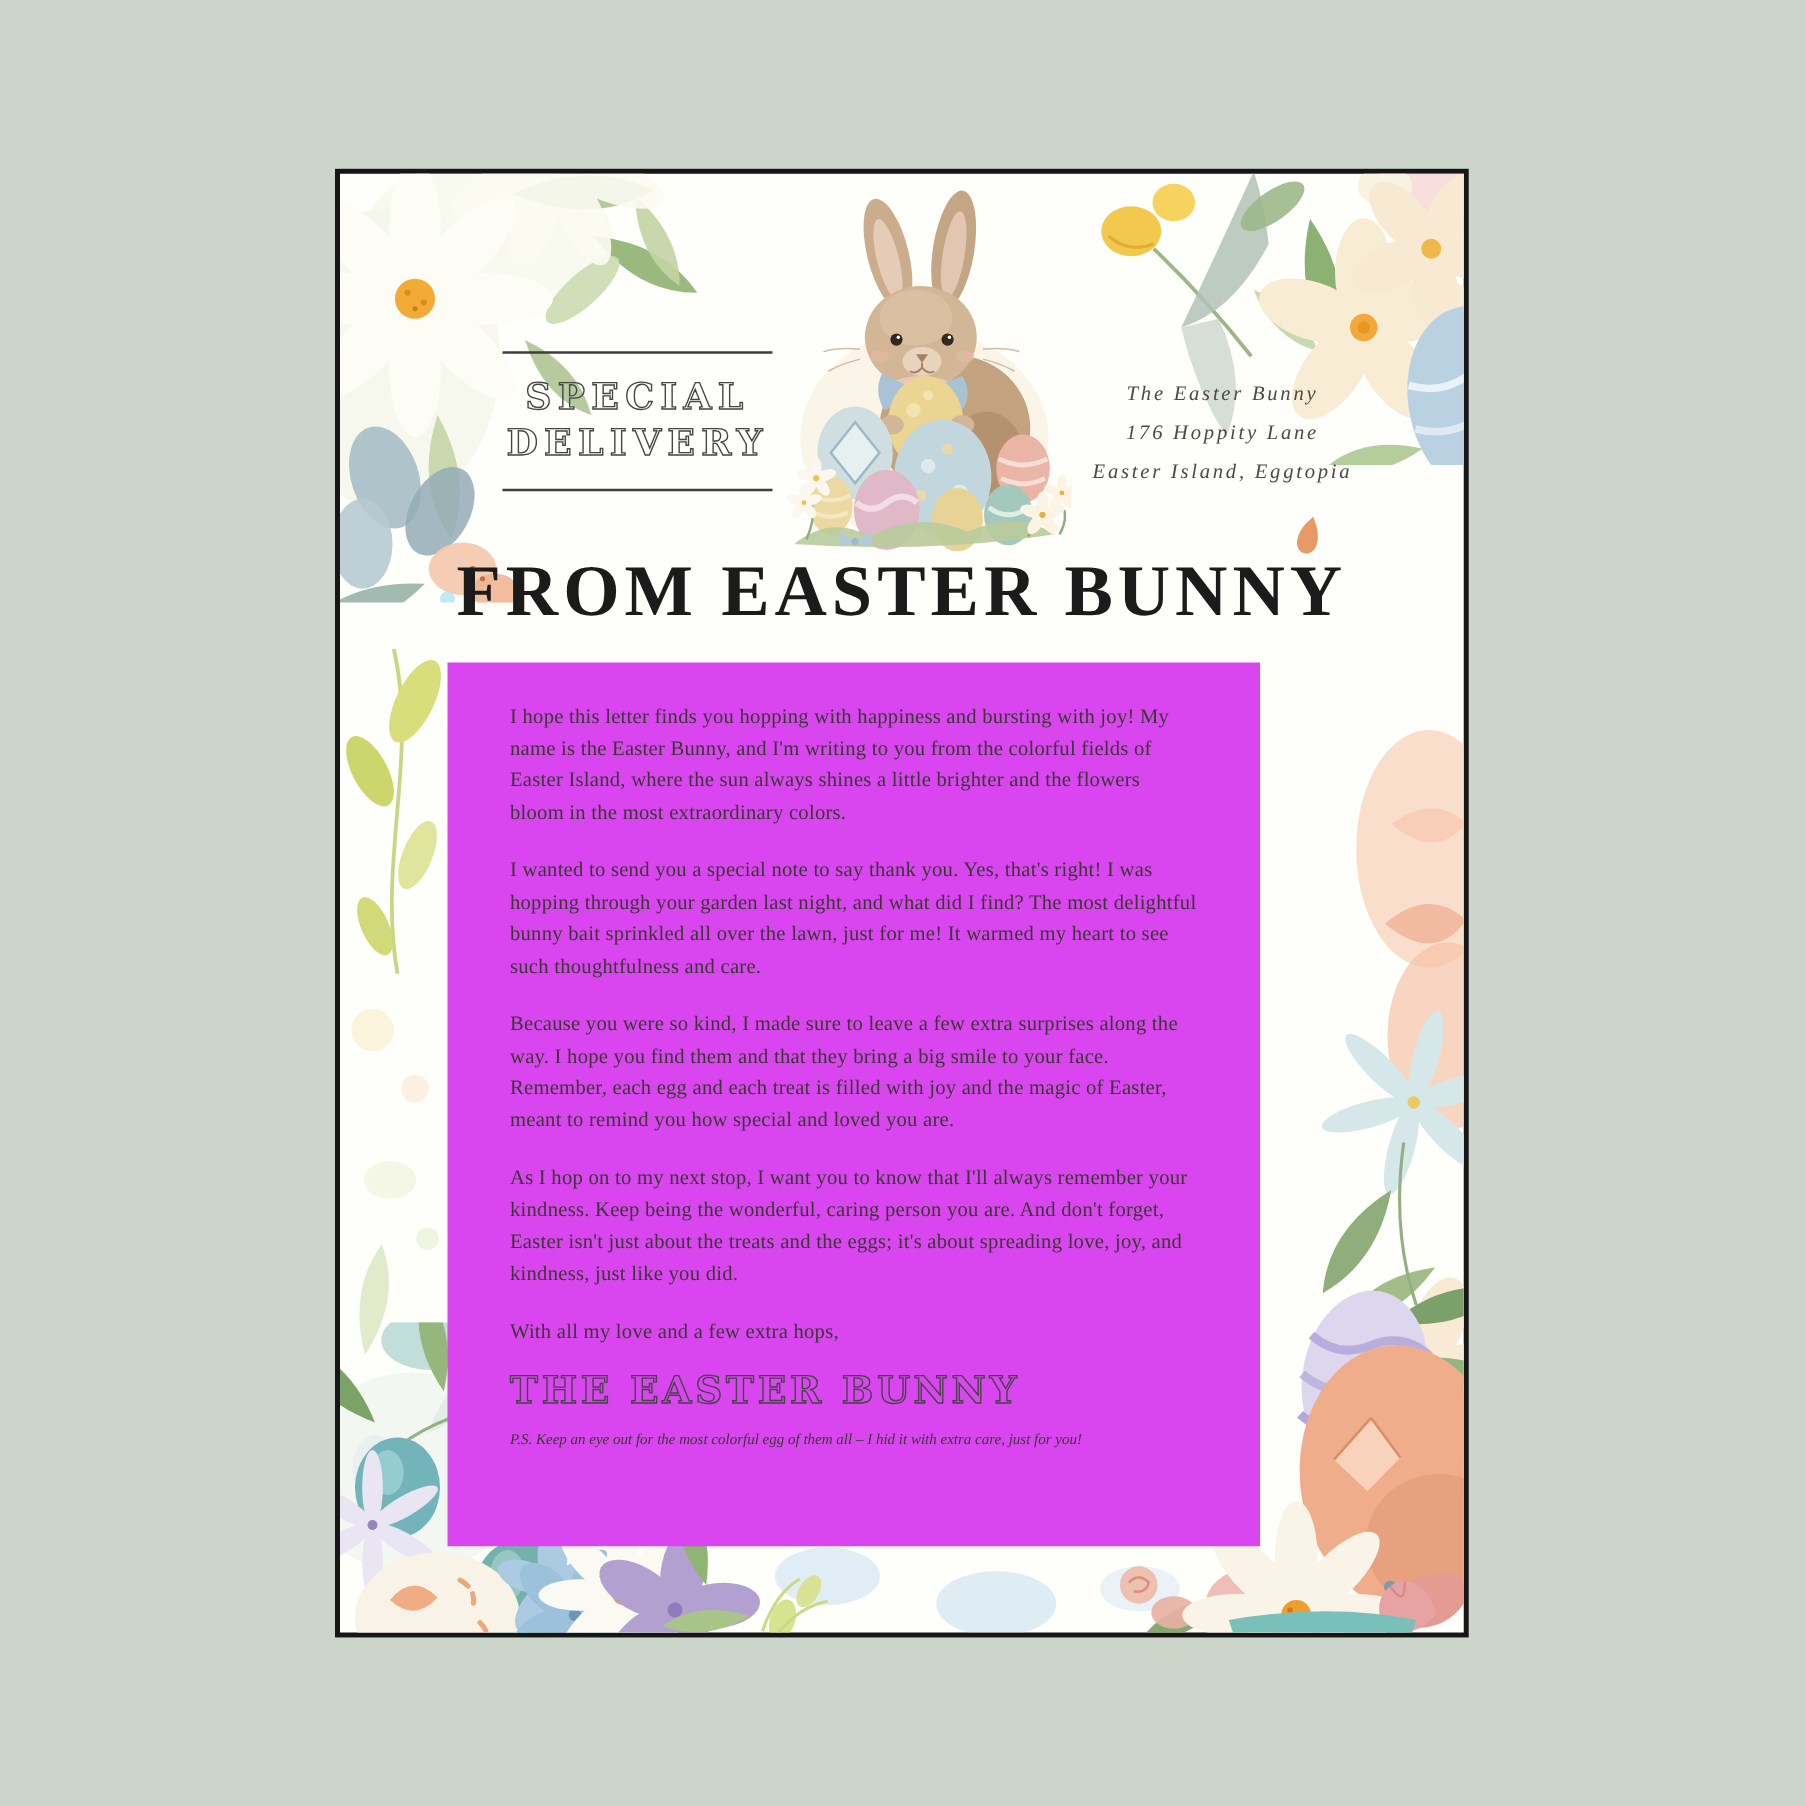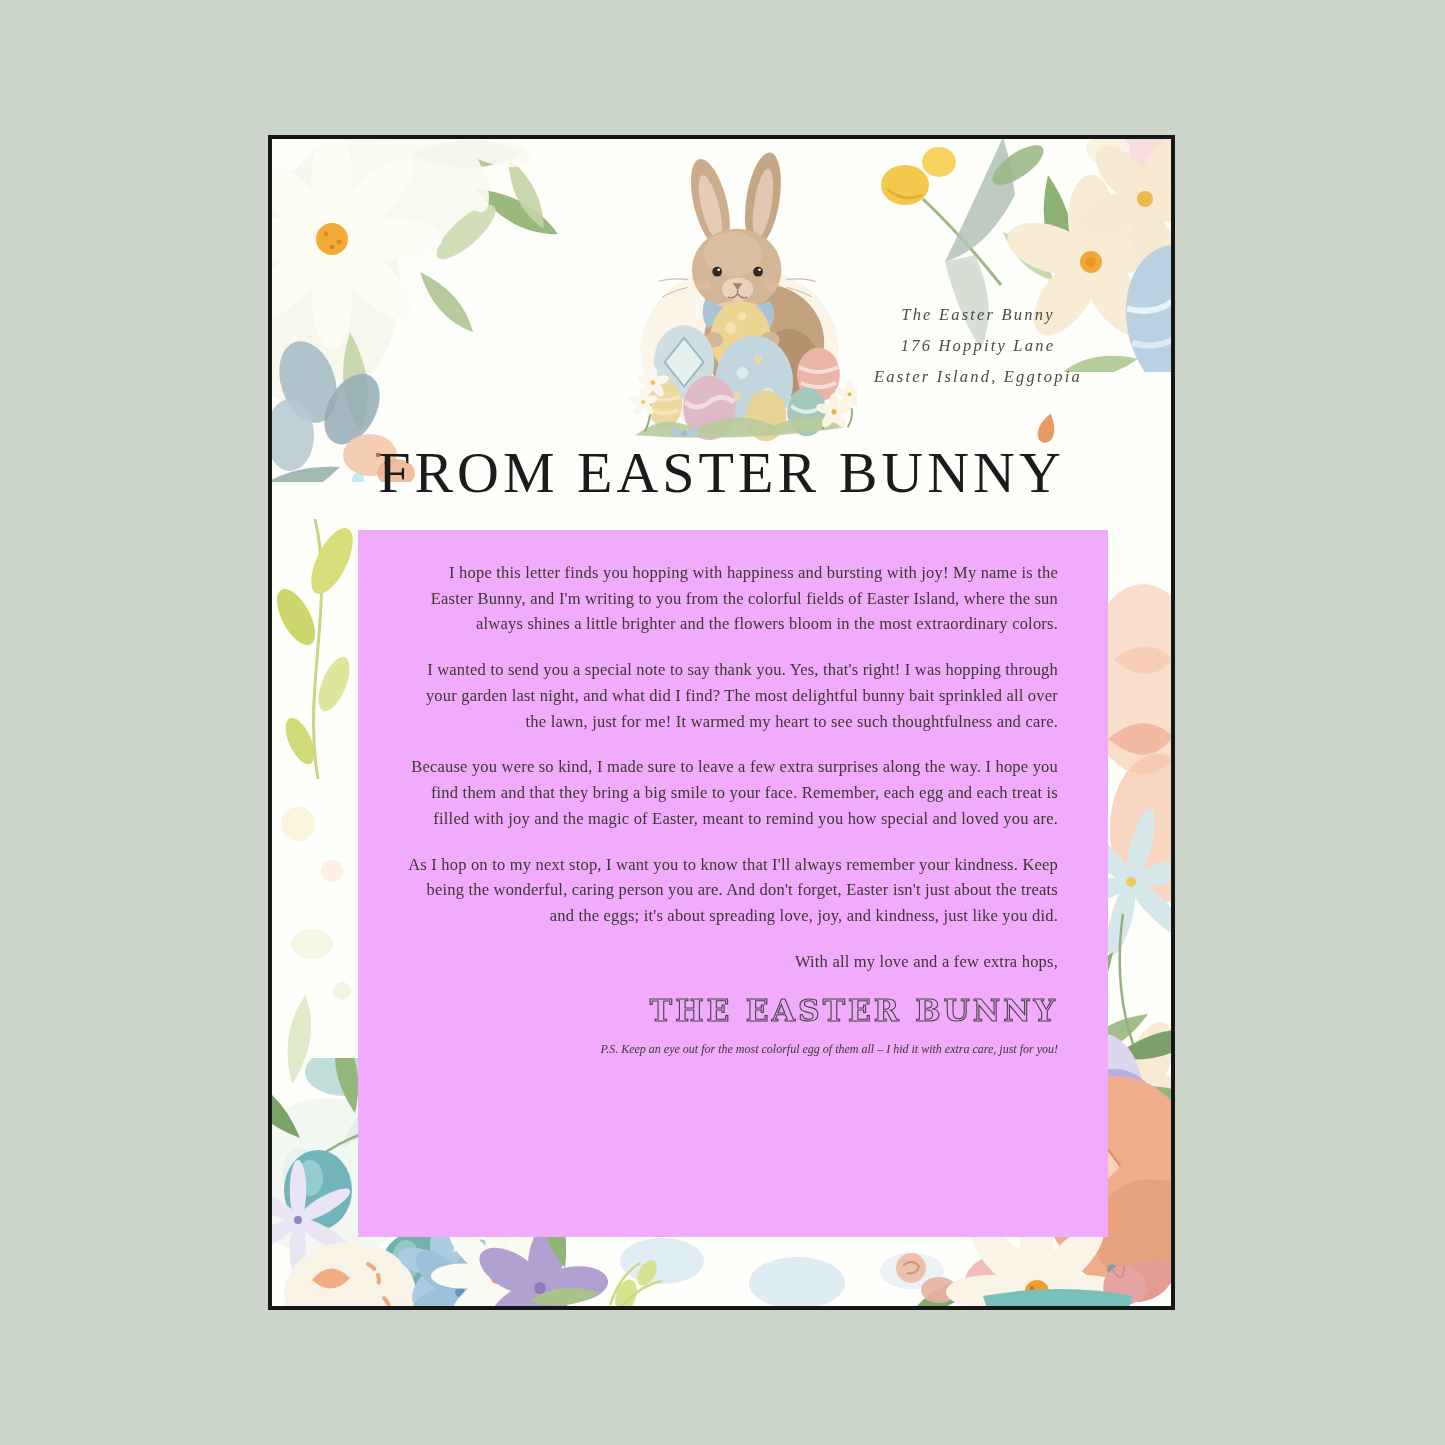--- a/index.html
+++ b/index.html
@@ -260,6 +260,10 @@
       <path d="M100,368 q80,-14 150,0 l-4,12 -142,0 Z" fill="#79bfba"></path>
     </svg>
 
+    <div class="stamp">
+      <div class="stamp-line outline-text">SPECIAL</div>
+      <div class="stamp-line outline-text">DELIVERY</div>
+    </div>
 
     <svg class="bunny" viewBox="0 0 235 300">
       <ellipse cx="115" cy="205" rx="102" ry="88" fill="#f7ecdb" opacity="0.55"></ellipse>

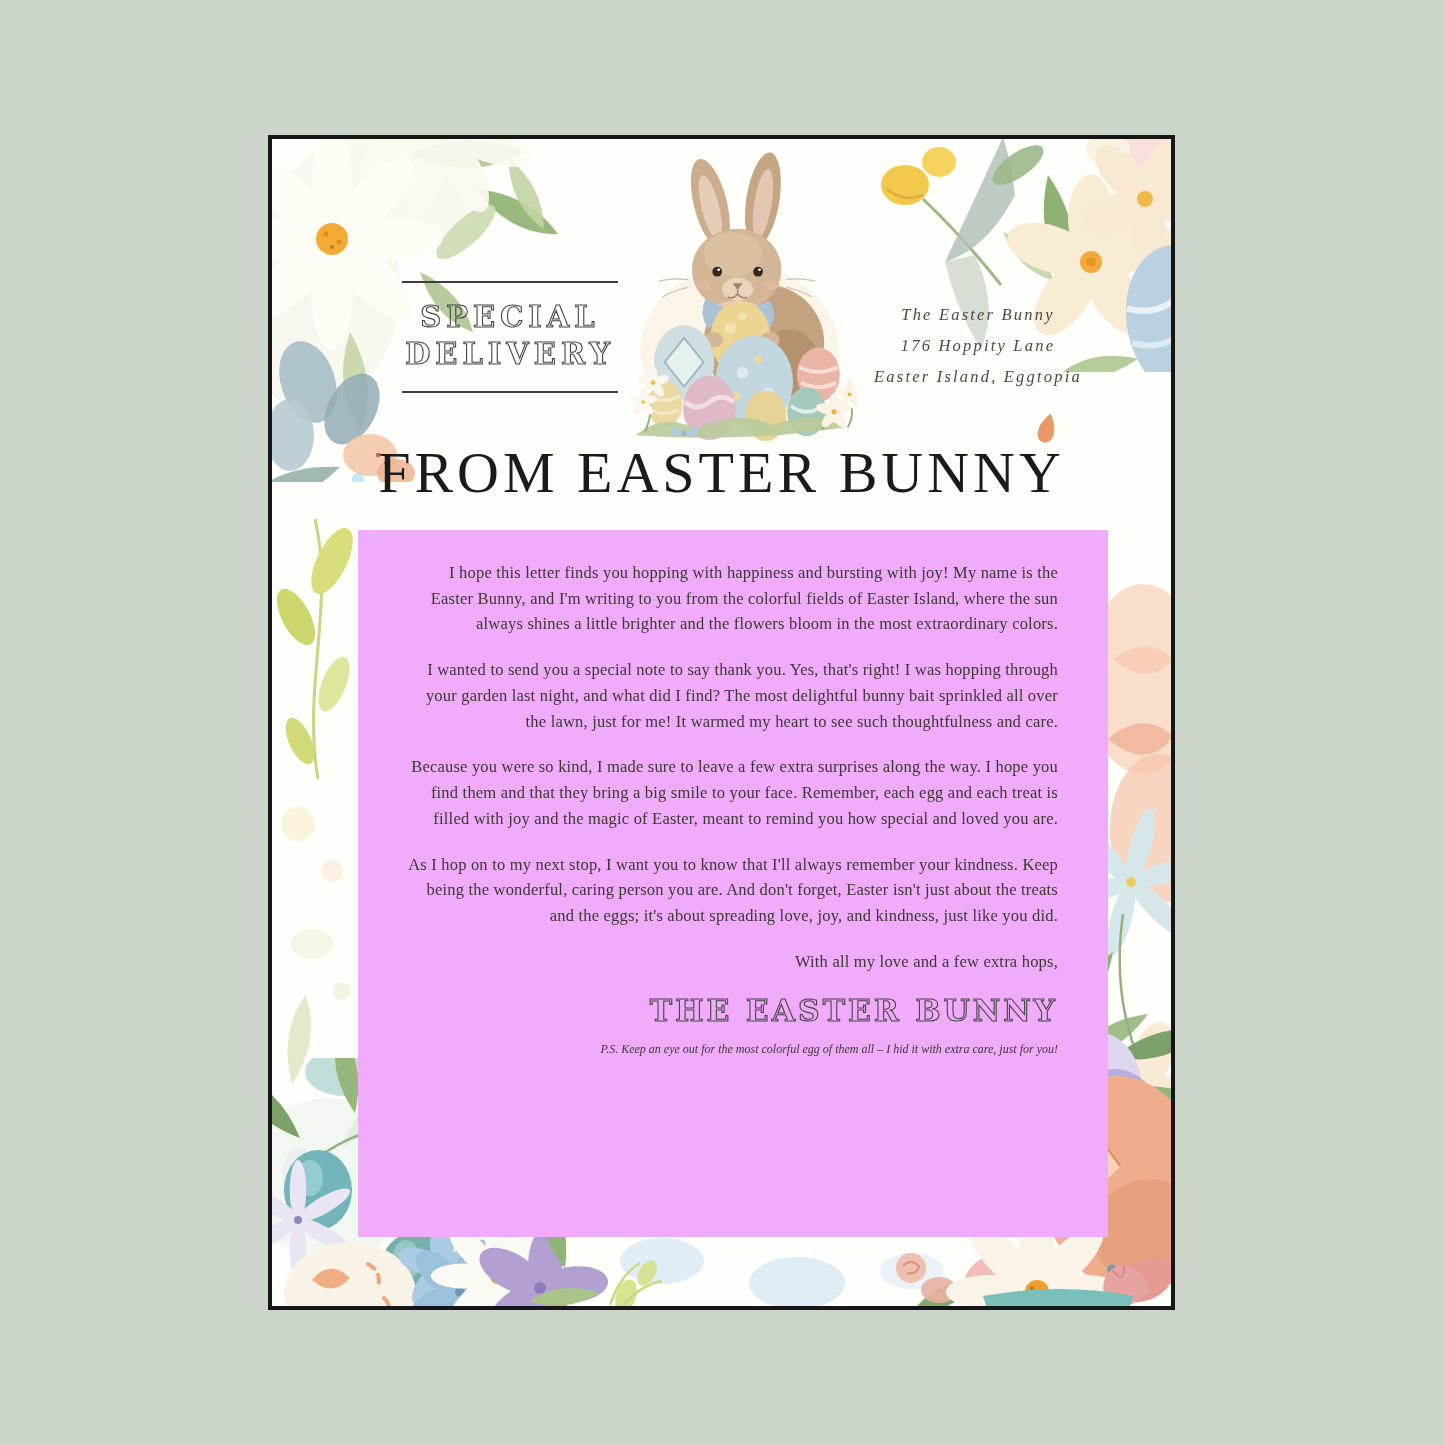--- a/index.html
+++ b/index.html
@@ -32,7 +32,7 @@
            text-align:center;font-style:italic;font-size:16.5px;line-height:31px;
            letter-spacing:2.2px;color:#4b4a43;}
   .title{position:absolute;left:0;right:0;top:300px;margin:0;z-index:2;
-         text-align:center;font-weight:400;font-size:58px;letter-spacing:4px;
+         text-align:center;font-weight:700;font-size:58px;letter-spacing:4px;
          color:#1b1b1b;}
   .panel{position:absolute;left:86px;top:391px;width:750px;height:707px;z-index:3;
          box-sizing:border-box;background:#f0abfc;padding:30px 50px 14px;

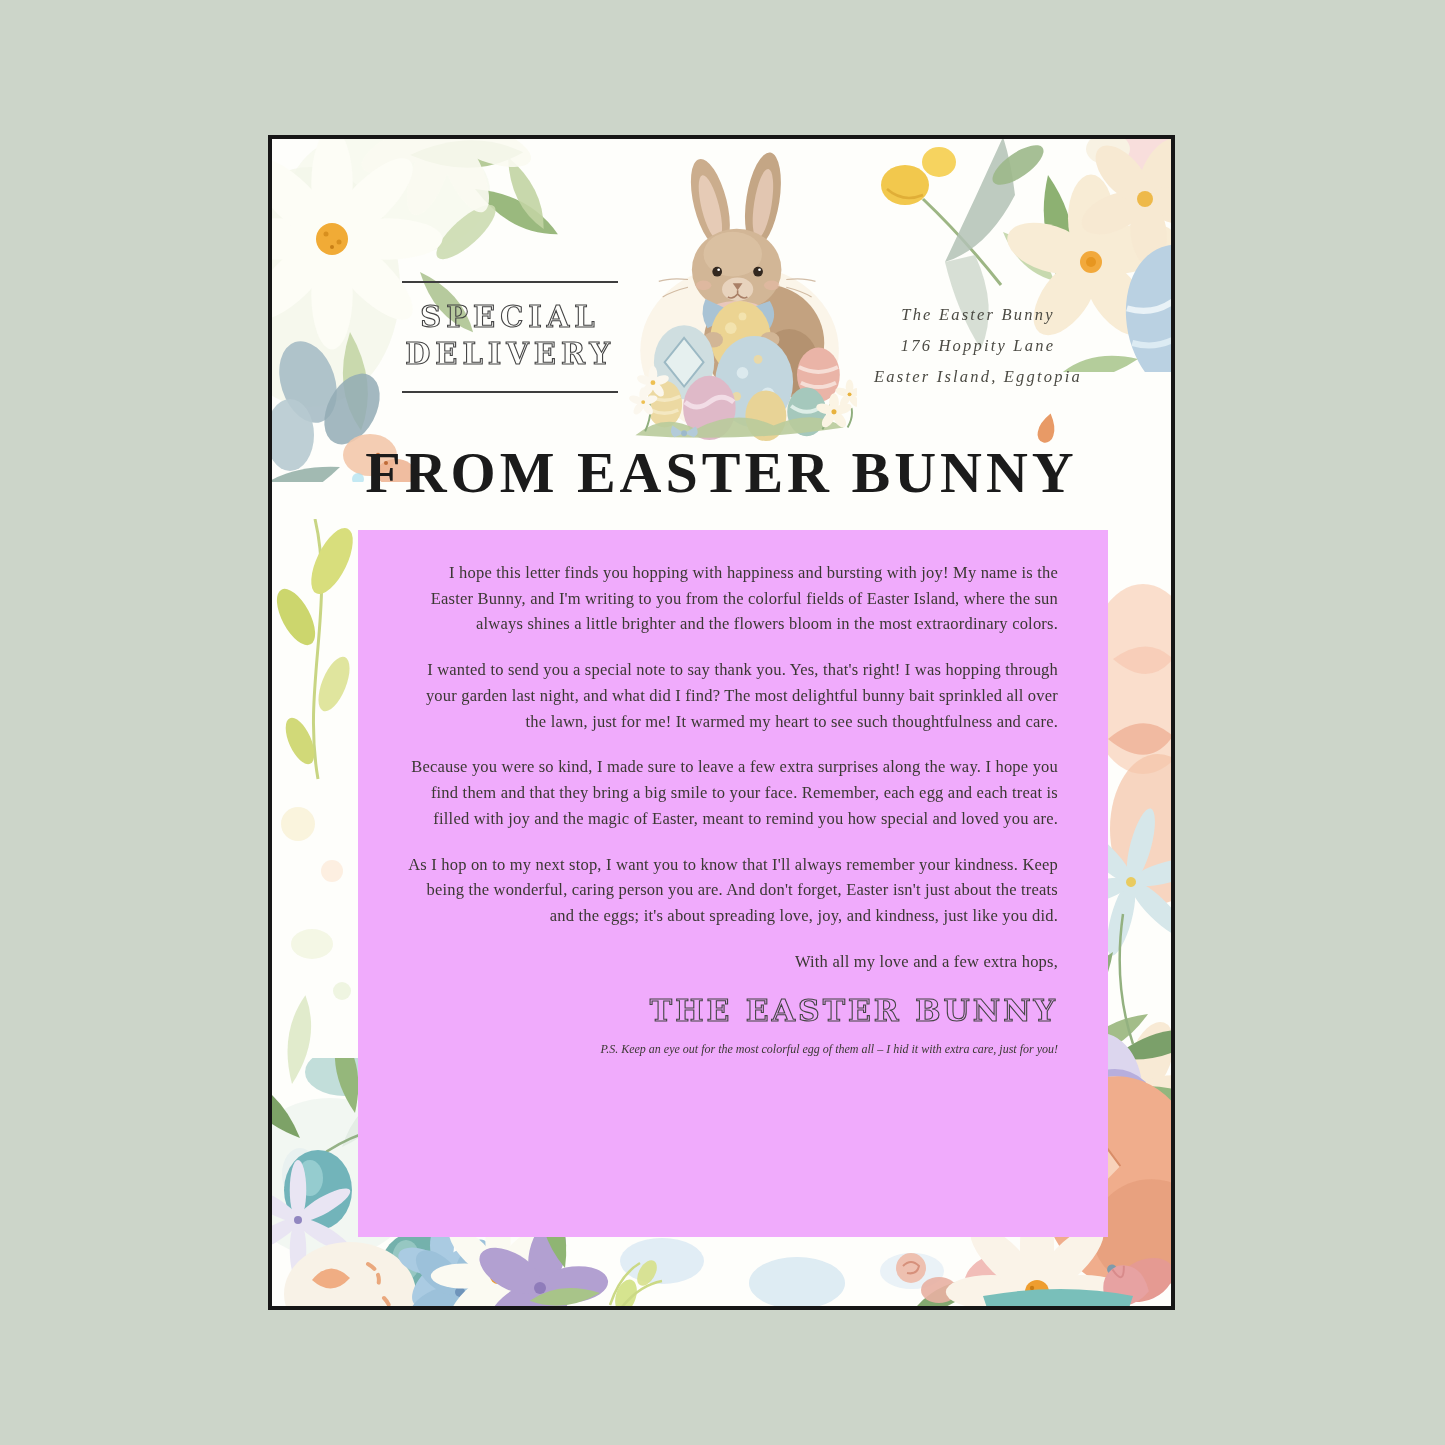--- a/index.html
+++ b/index.html
@@ -34,9 +34,9 @@
   .title{position:absolute;left:0;right:0;top:300px;margin:0;z-index:2;
          text-align:center;font-weight:700;font-size:58px;letter-spacing:4px;
          color:#1b1b1b;}
-  .panel{position:absolute;left:86px;top:391px;width:750px;height:707px;z-index:3;
-         box-sizing:border-box;background:#f0abfc;padding:30px 50px 14px;
-         text-align:right;overflow:hidden;}
+  .panel{position:absolute;left:86px;top:391px;width:650px;height:707px;z-index:3;
+         box-sizing:border-box;background:#d946ef;padding:30px 50px 14px;
+         text-align:left;overflow:hidden;}
   .para{font-size:16.5px;line-height:1.56;letter-spacing:.2px;color:#3b3833;
         margin:0 0 20px;}
   .closing{margin:20px 0 18px;}

